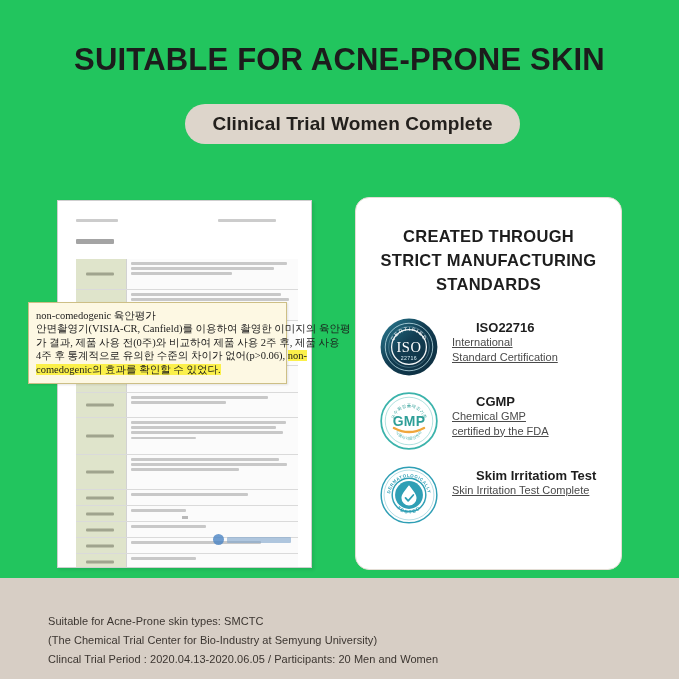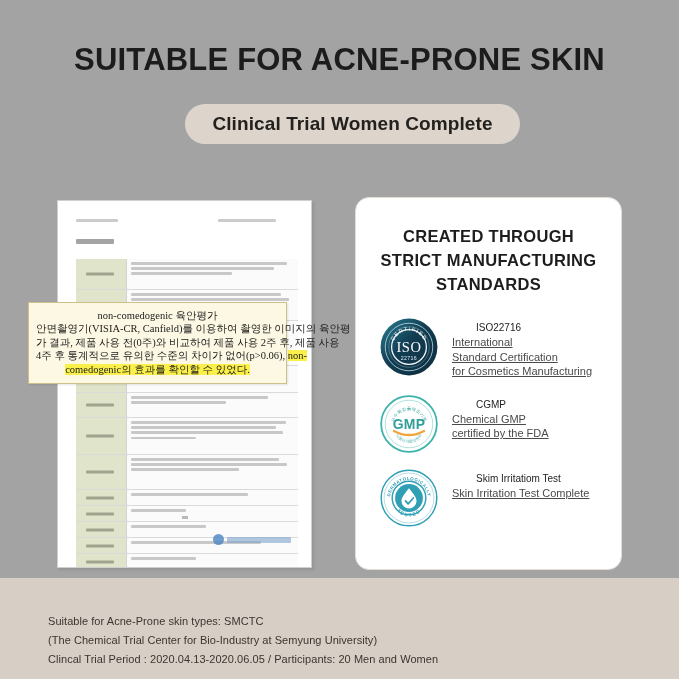--- a/index.html
+++ b/index.html
@@ -18,7 +18,7 @@
     position: relative;
     width: 679px;
     height: 679px;
-    background: #a3a3a3;
+    background: #22c55e;
   }
 
   

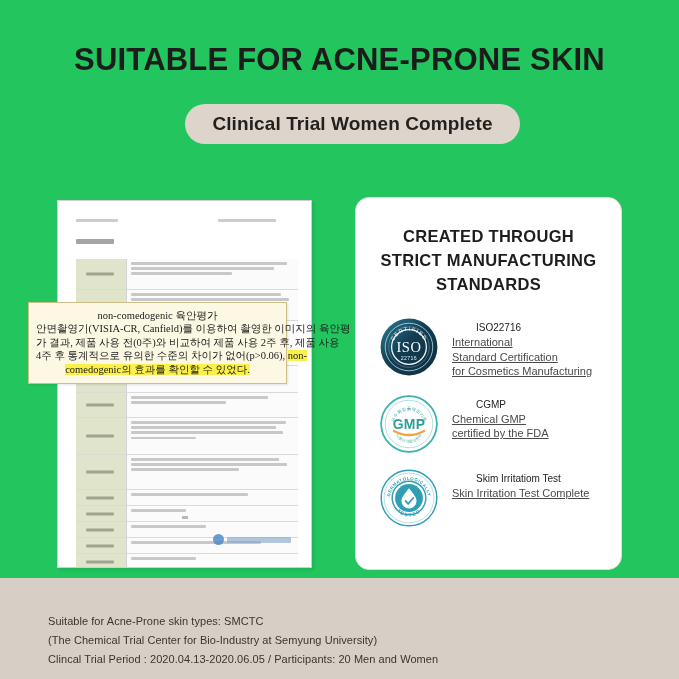--- a/index.html
+++ b/index.html
@@ -190,7 +190,6 @@
     line-height: 13.4px;
     color: #1a1a1a;
     white-space: nowrap;
-    text-align: center;
   }
   #callout .hl {
     background: #fbf04a;

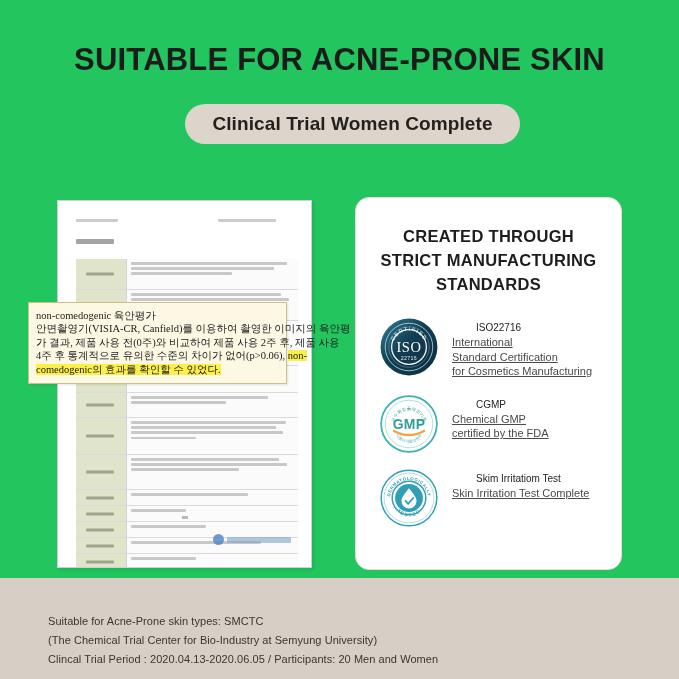--- a/index.html
+++ b/index.html
@@ -236,8 +236,8 @@
     padding-top: 2px;
   }
   .cert-title {
-    font-size: 10px;
-    font-weight: normal;
+    font-size: 13px;
+    font-weight: bold;
     color: #1d1d1d;
     line-height: 15px;
     padding-left: 24px;

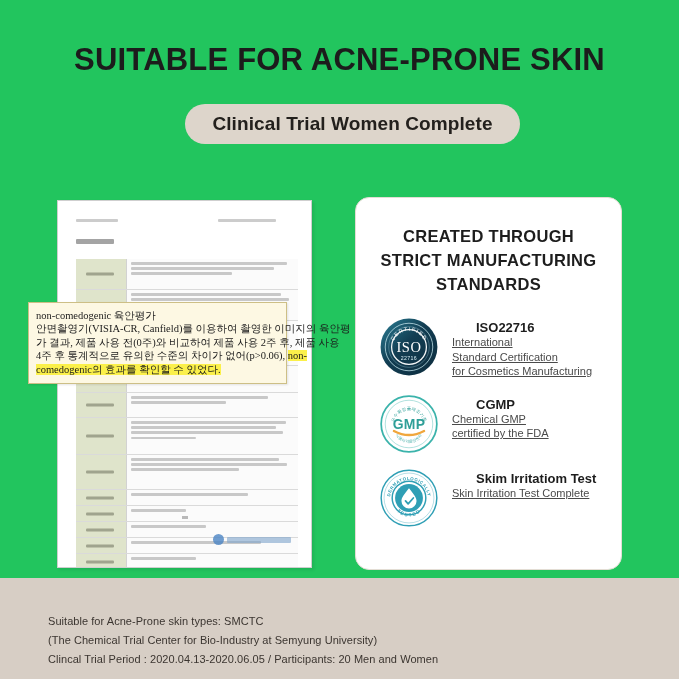--- a/index.html
+++ b/index.html
@@ -451,7 +451,6 @@
           <div class="cert-title">ISO22716</div>
           <div class="cert-desc">International</div>
           <div class="cert-desc">Standard Certification</div>
-          <div class="cert-desc">for Cosmetics Manufacturing</div>
         </div>
       </div>
 

